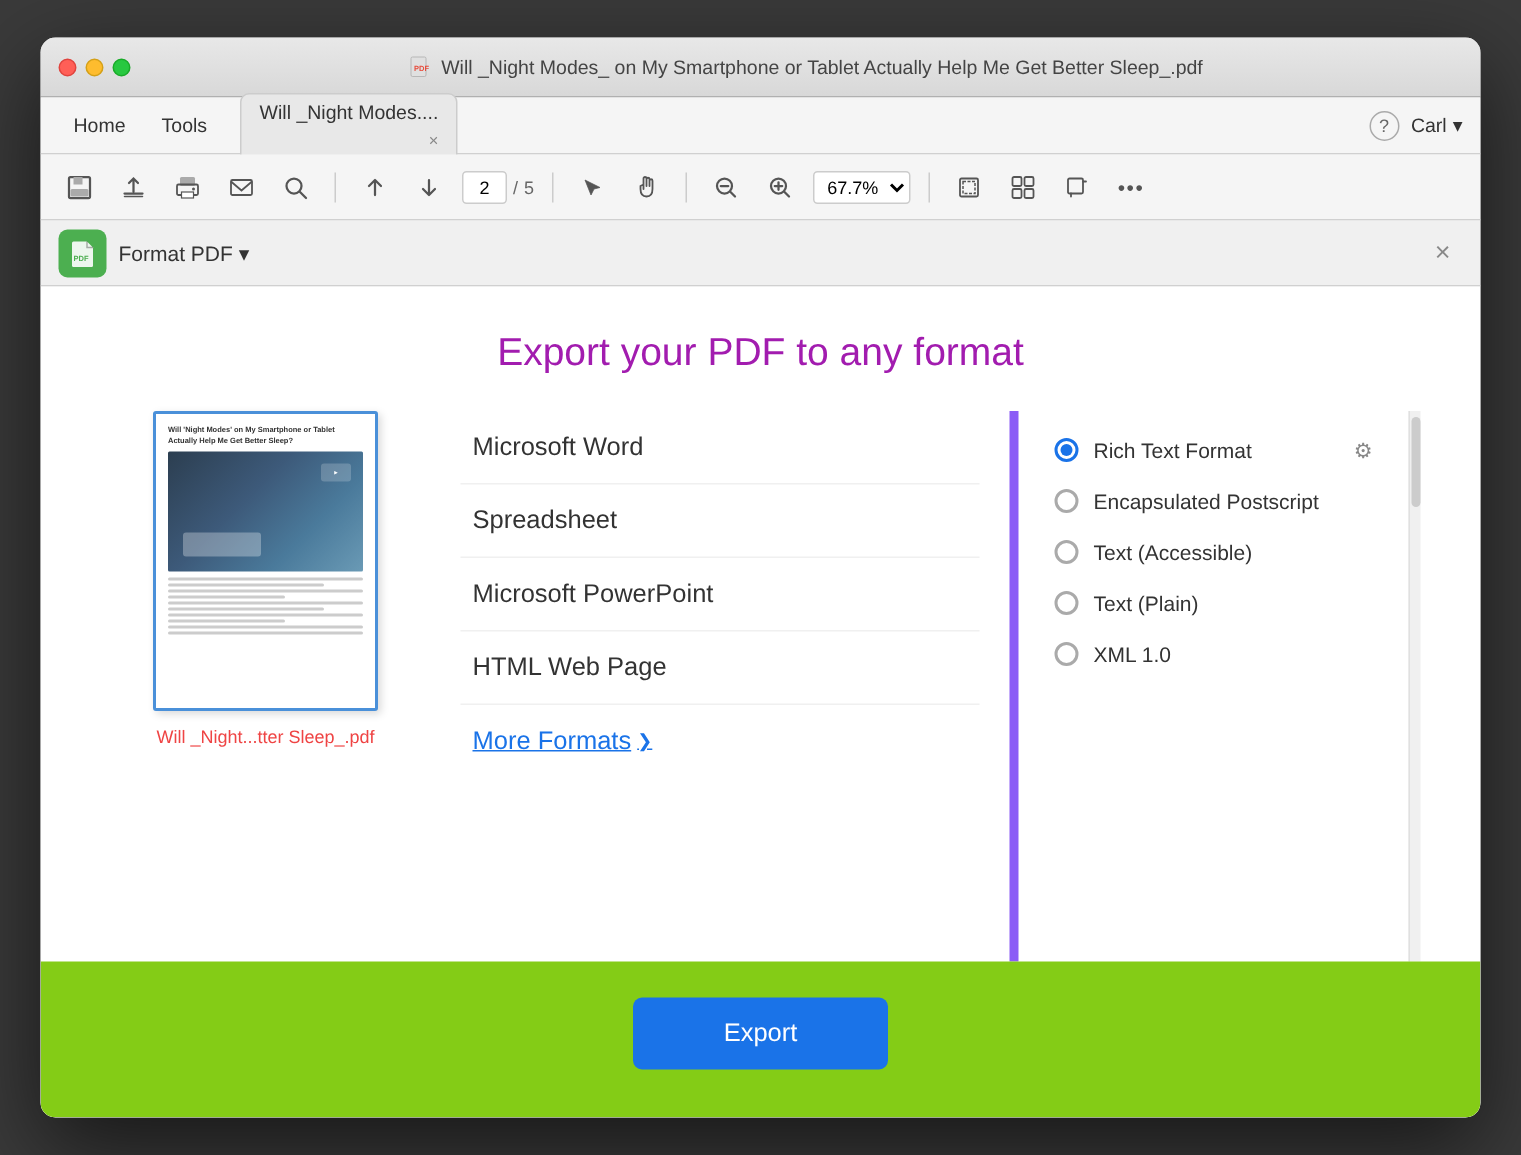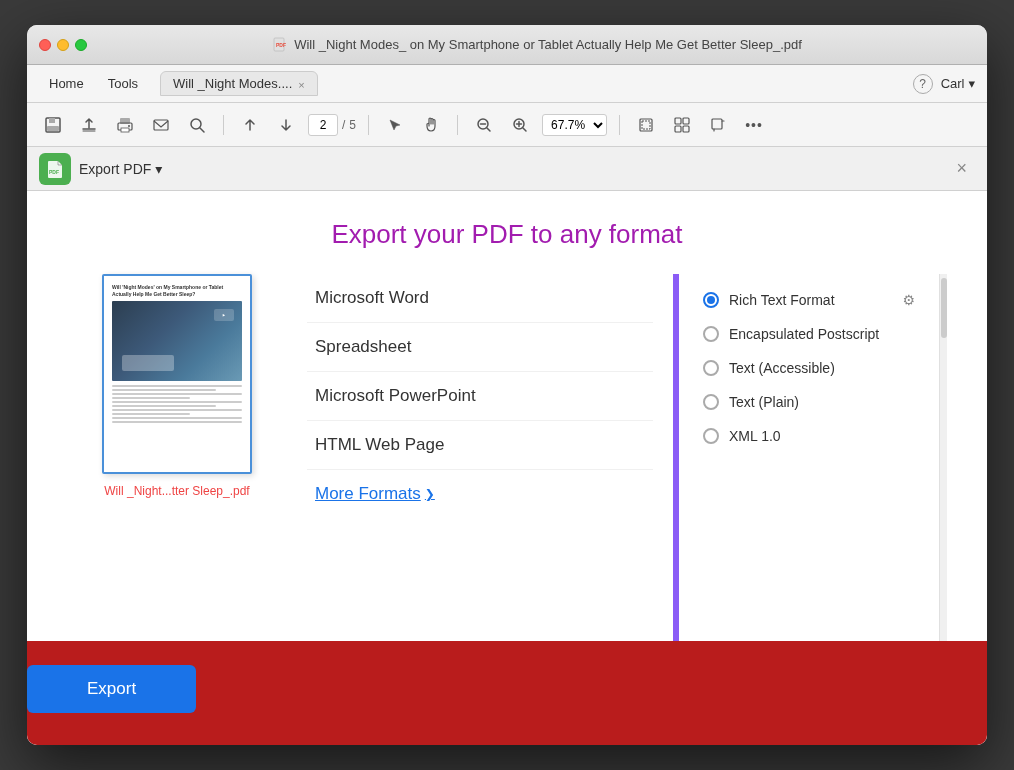--- a/index.html
+++ b/index.html
@@ -94,6 +94,7 @@
       align-items: flex-end;
       gap: 6px;
       cursor: pointer;
+      flex-direction: column;
     }
     .tab-close {
       font-size: 11px;

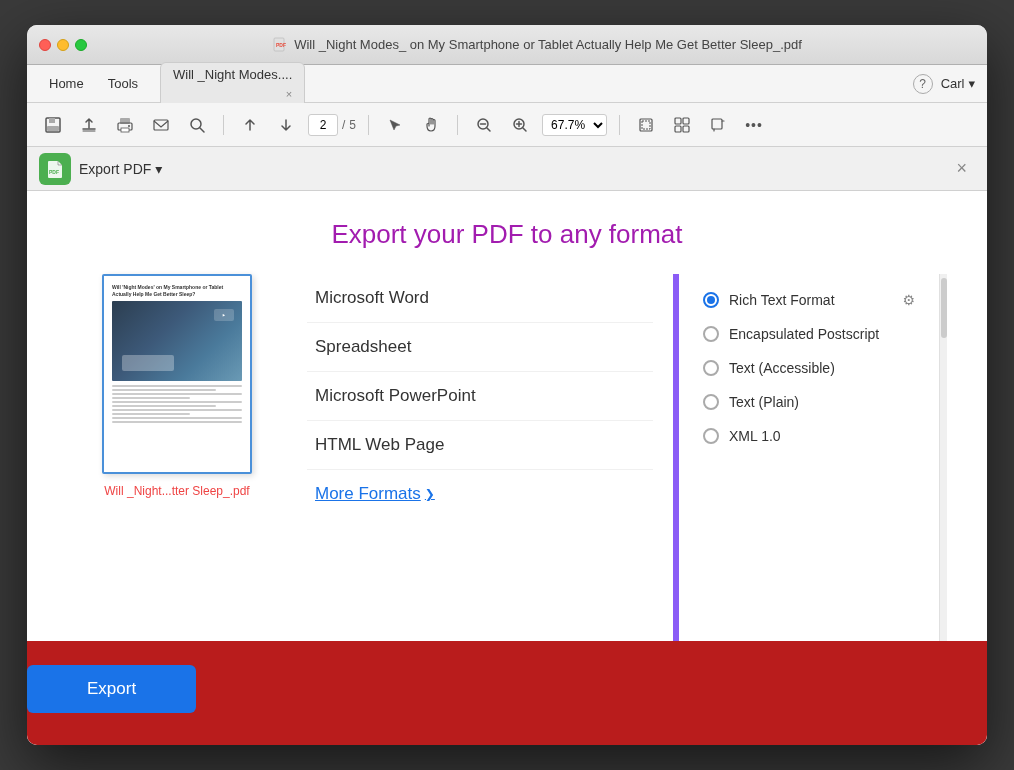--- a/index.html
+++ b/index.html
@@ -184,6 +184,7 @@
       padding: 0 4px;
       background: white;
       cursor: pointer;
+      text-align: center;
     }
     
     .export-panel-bar {

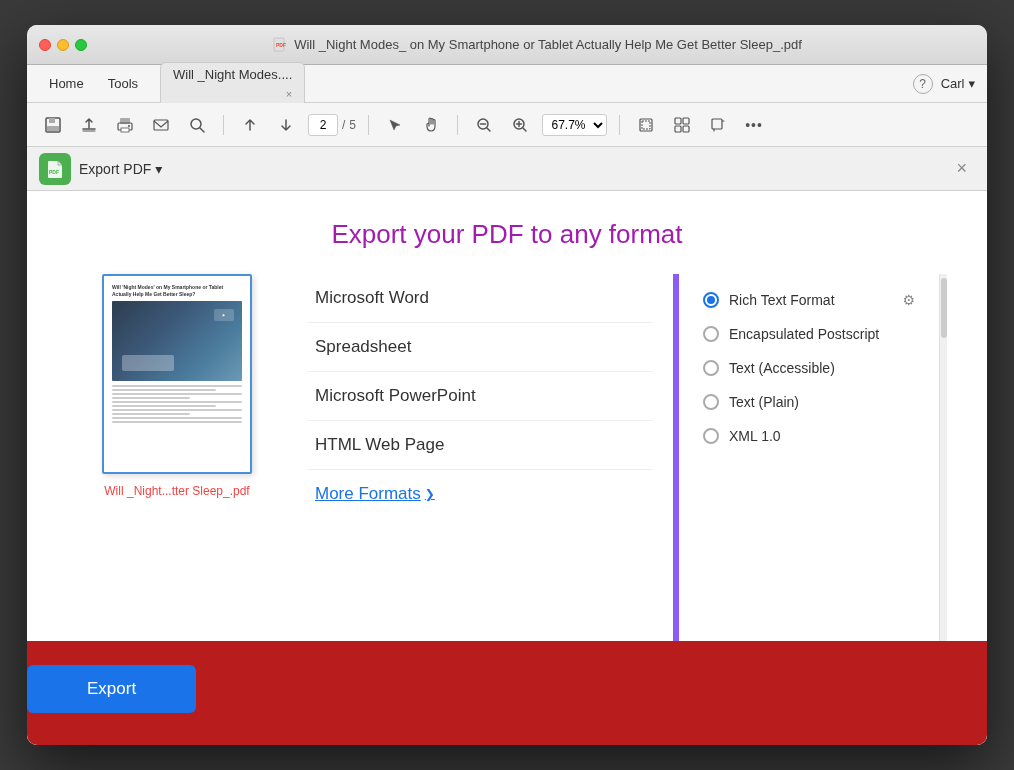--- a/index.html
+++ b/index.html
@@ -569,7 +569,7 @@
       </svg>
     </div>
     <div class="export-title">
-      <span>Export PDF</span>
+      <span>Format PDF</span>
       <span style="cursor:pointer;">▾</span>
     </div>
     <div class="export-close">×</div>

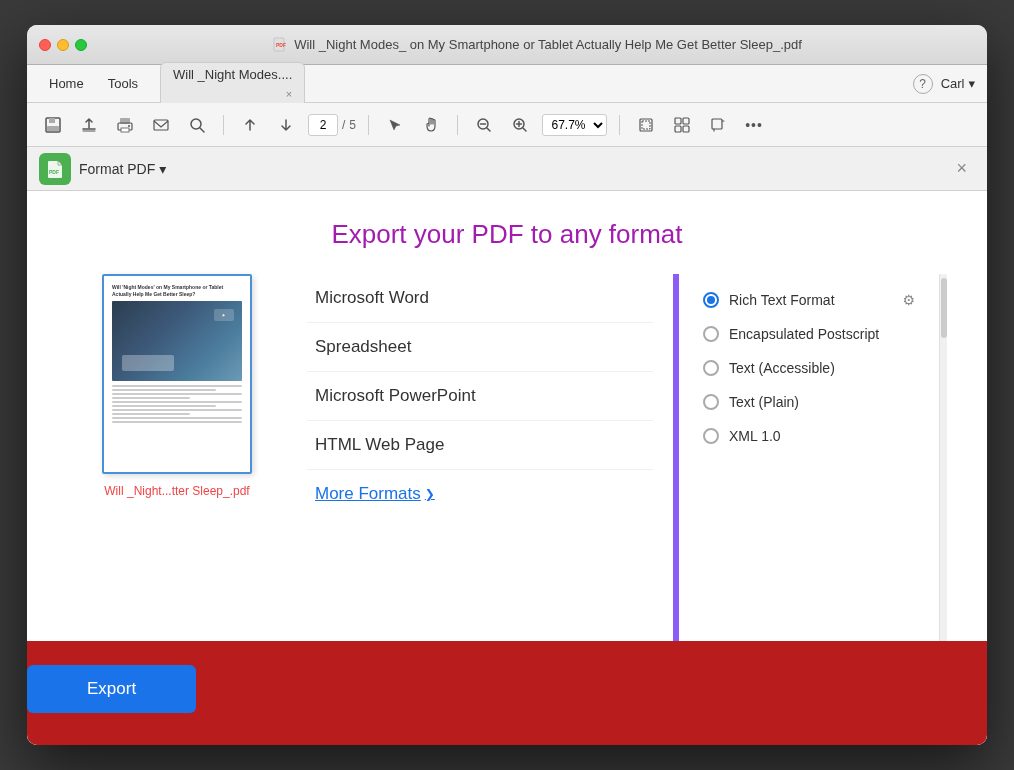--- a/index.html
+++ b/index.html
@@ -384,8 +384,9 @@
     
     .export-button-area {
       display: flex;
+      justify-content: center;
       padding: 24px 0 32px;
-      background: #b91c1c;
+      background: #84cc16;
       flex-shrink: 0;
     }
     .export-button {

